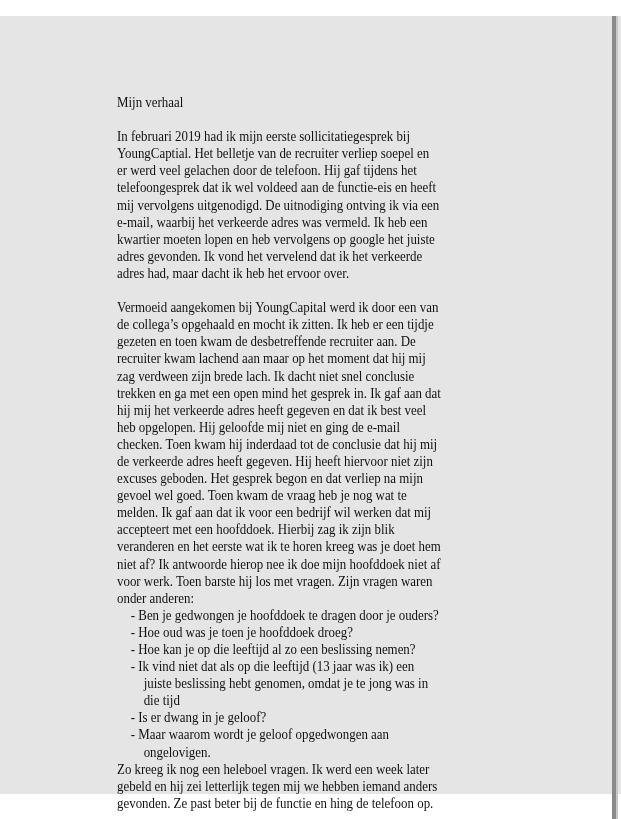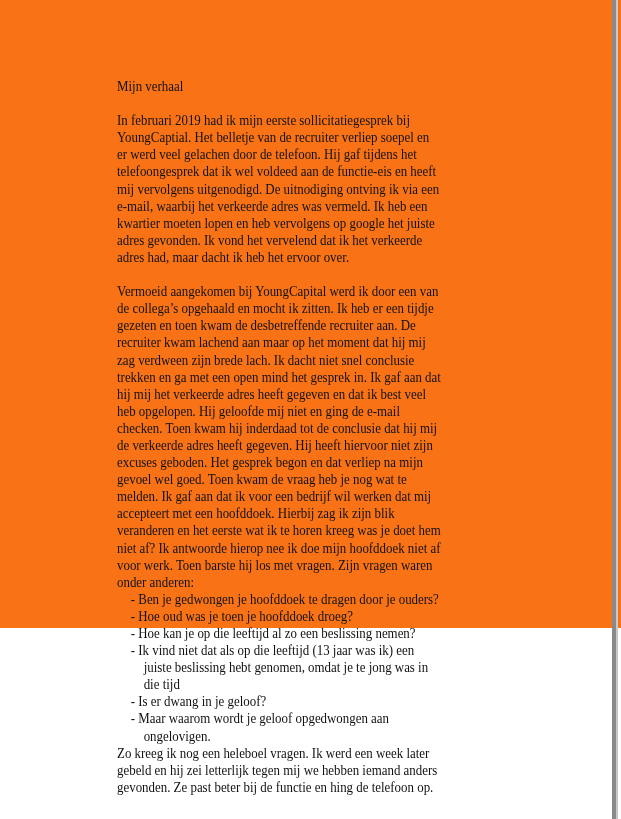--- a/index.html
+++ b/index.html
@@ -16,10 +16,10 @@
     .page {
       position: absolute;
       left: 0;
-      top: 0;
+      top: 16px;
       width: 621px;
-      height: 628px;
-      background: #f97316;
+      height: 778px;
+      background: #e5e5e5;
     }
     .edge-bar {
       position: absolute;

